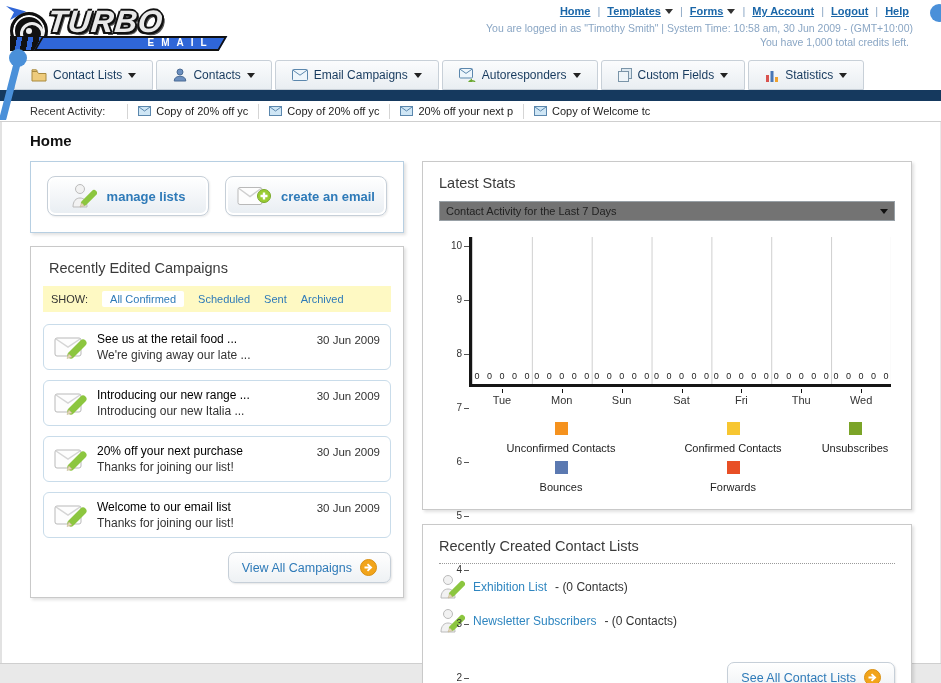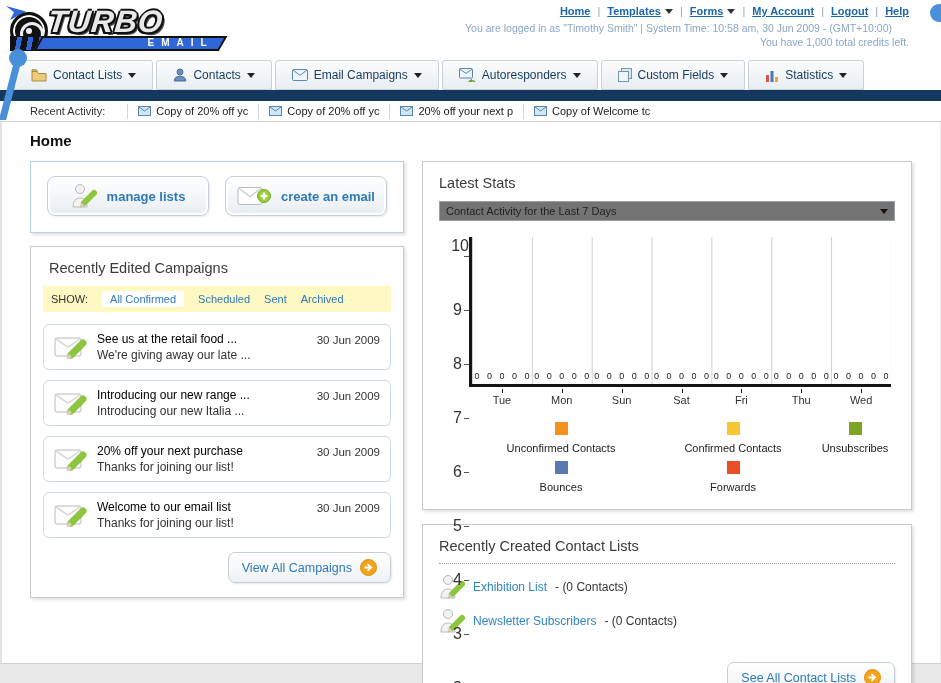--- a/index.html
+++ b/index.html
@@ -34,7 +34,7 @@
   .top-nav .sep { color:#8aa6c4; margin:0 7px; font-weight:normal; }
   .nav-caret { width:0; height:0; border-left:4px solid transparent; border-right:4px solid transparent;
     border-top:5px solid #333; display:inline-block; margin-left:4px; }
-  .sys-line { position:absolute; right:49px; top:22px; font-size:10.5px; color:#8aa6c4; text-align:right; }
+  .sys-line { position:absolute; right:28px; top:22px; font-size:10.5px; color:#8aa6c4; text-align:right; }
   .credits-line { position:absolute; right:32px; top:36px; font-size:10.5px; color:#8aa6c4; }
   .help-balloon { position:absolute; right:-7px; top:4px; width:18px; height:18px; border-radius:50%;
     background:#4a90d9; }

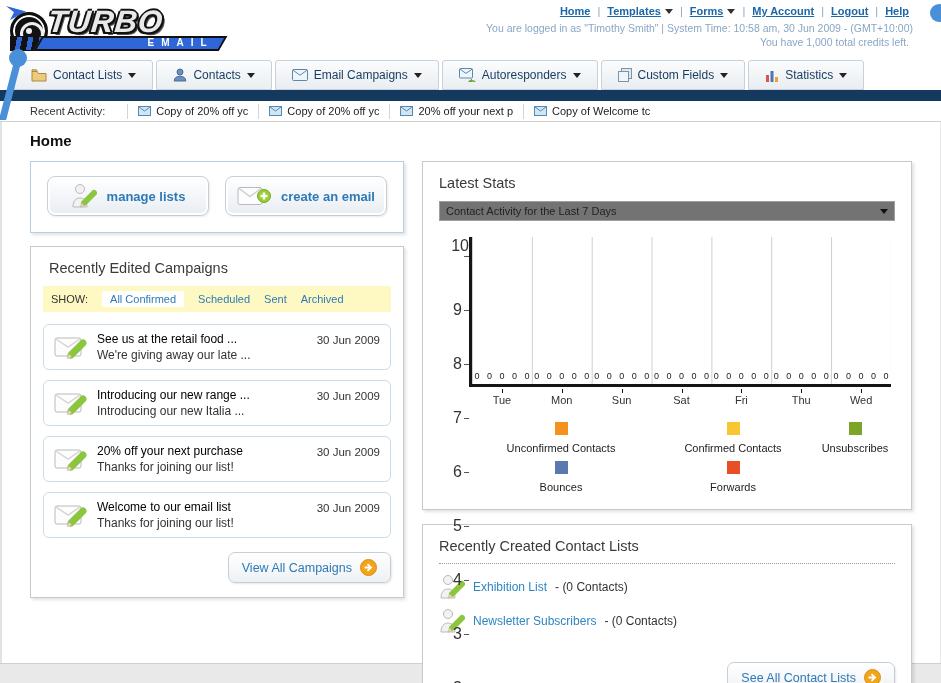--- a/index.html
+++ b/index.html
@@ -110,7 +110,7 @@
   .chart-wrap { margin:16px 4px 0 6px; }
   .chart { display:flex; }
   .ylabels { width:24px; height:150px; display:flex; flex-direction:column; justify-content:space-between;
-    font-size:16px; color:#333; text-align:right;gap:44px; }
+    font-size:10px; color:#333; text-align:right;gap:44px; }
   .ylabels span { line-height:10px; transform:translateY(4px); }
   .ylabels span:after { content:""; display:inline-block; width:5px; height:1px; background:#555;
     margin-left:2px; vertical-align:middle; }

